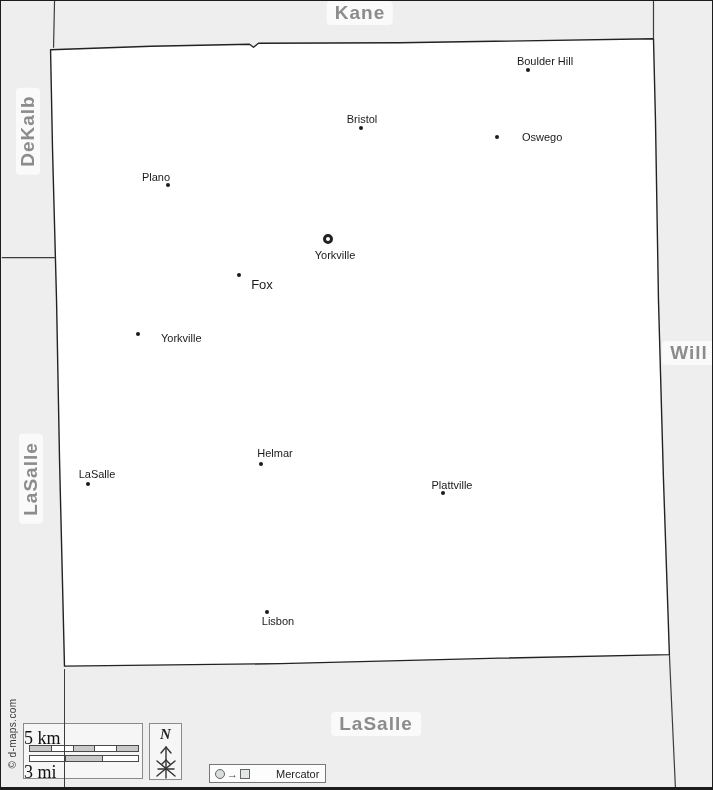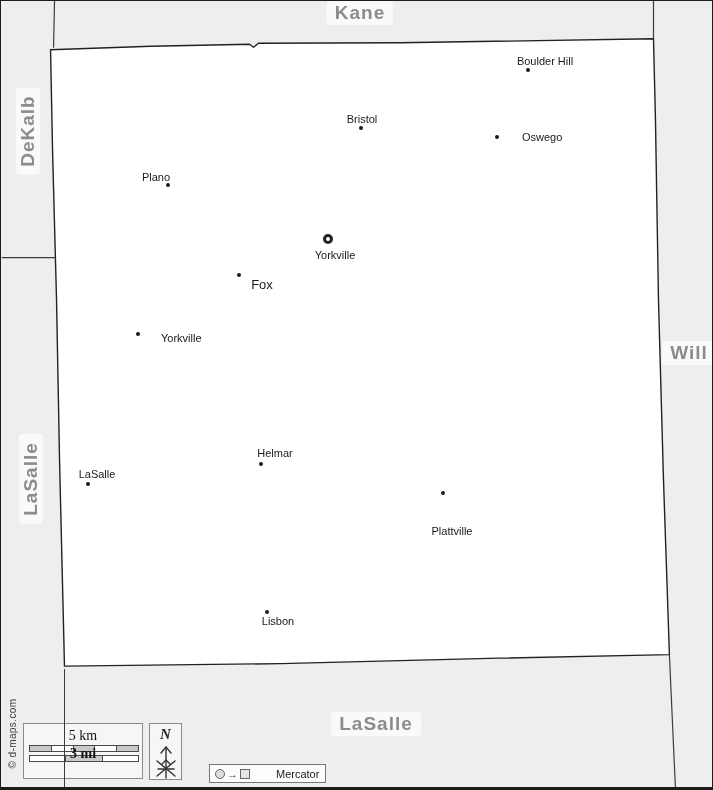--- a/index.html
+++ b/index.html
@@ -118,7 +118,7 @@
       <div class="place-dot" style="left: 260px; top: 463px;"></div>
       <div class="place-label center" style="left: 265px; top: 452px; font-size: 11px;">Helmar</div>
       <div class="place-dot" style="left: 442px; top: 492px;"></div>
-      <div class="place-label center" style="left: 442px; top: 484px; font-size: 11px; margin-top: 46px;">Plattville</div>
+      <div class="place-label center" style="left: 442px; top: 484px; font-size: 11px;">Plattville</div>
       <div class="place-dot" style="left: 266px; top: 611px;"></div>
       <div class="place-label center" style="left: 268px; top: 620px; font-size: 11px; text-align: center;">Lisbon</div>
     </div>

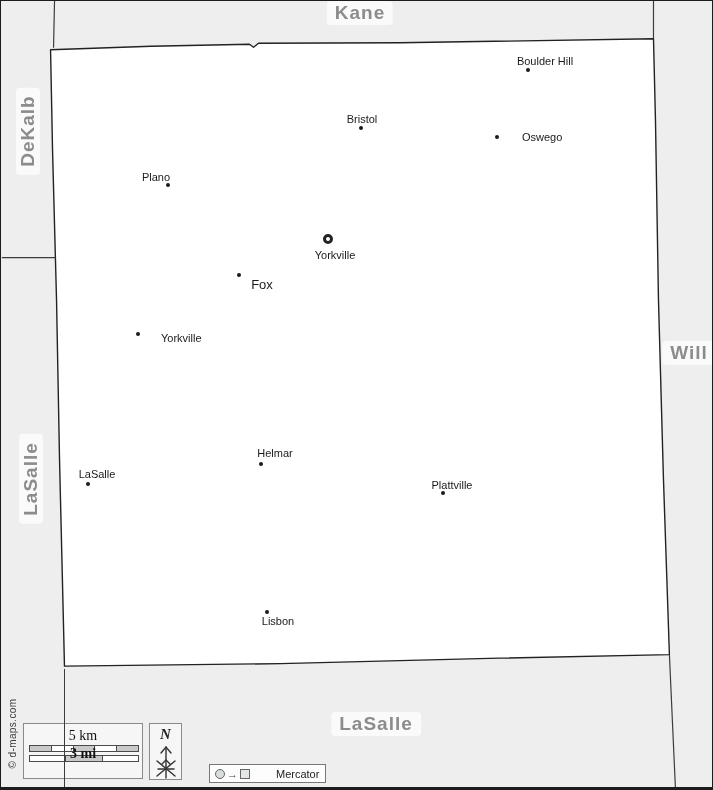--- a/index.html
+++ b/index.html
@@ -34,8 +34,8 @@
     background:#f6f6f6;border:1px solid #8a8a8a;
   }
   .scale-text{
-    position:absolute;left:0;width:100%;text-align:center;
-    font-family:"Liberation Serif",serif;font-size:14px;color:#111;
+    position:absolute;left:0;width:100%;
+    font-family:"Liberation Serif",serif;font-size:18px;color:#111;
   }
   .scale-bar{
     position:absolute;left:5px;width:108px;height:5px;box-sizing:content-box;

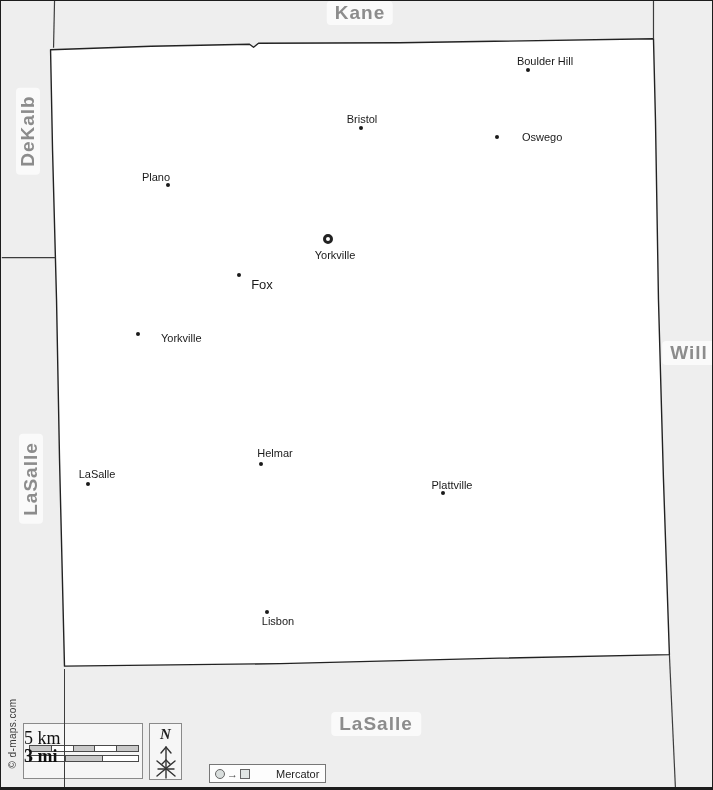--- a/index.html
+++ b/index.html
@@ -137,7 +137,7 @@
         <span class="seg-g"></span>
         <span class="seg-w"></span>
     </div>
-    <div class="scale-text" style="top:22px;font-weight:bold;">3 mi</div>
+    <div class="scale-text" style="top:38px;">3 mi</div>
   </div>
 
   <div class="crossing-line"></div>

